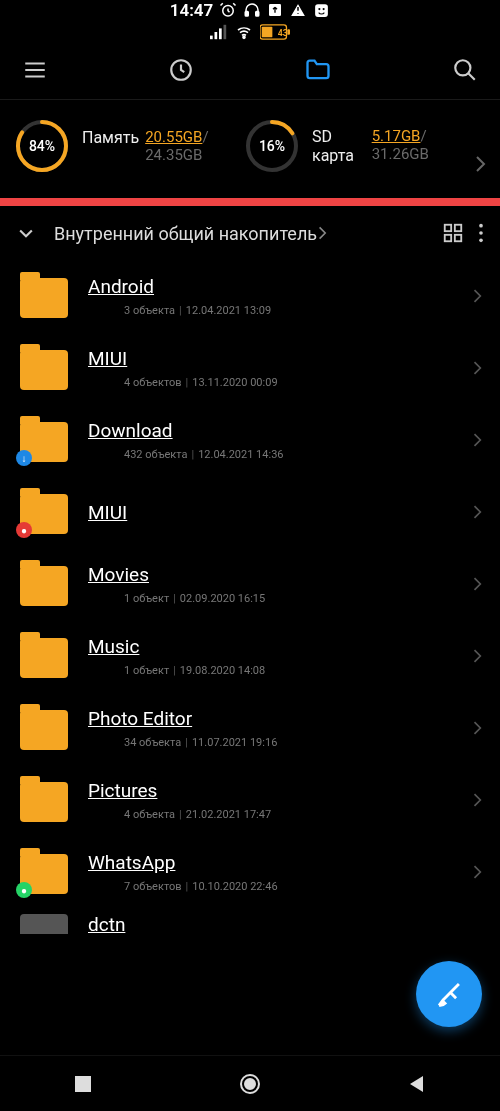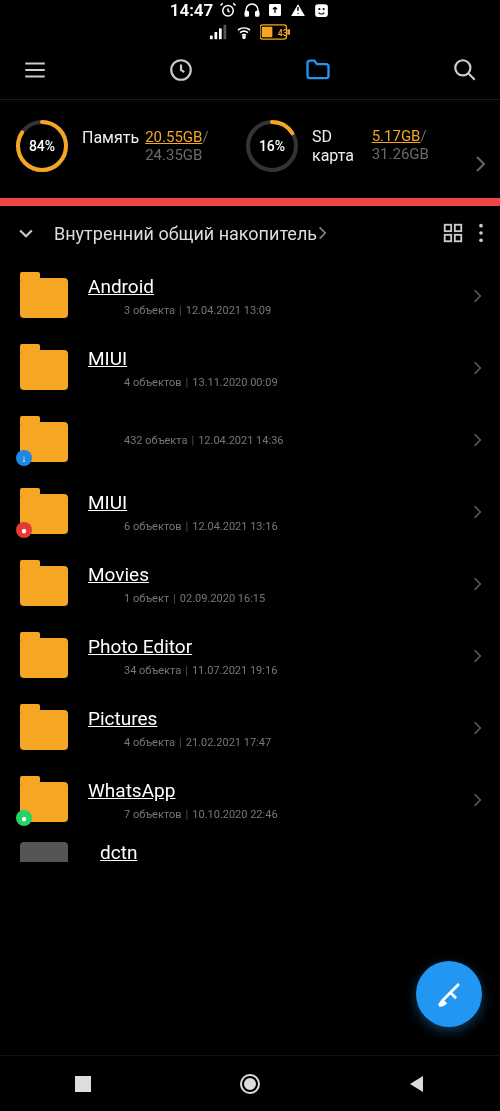--- a/index.html
+++ b/index.html
@@ -236,6 +236,7 @@
         <div class="badge" style="background: rgb(30, 136, 229); color: rgb(255, 255, 255);">↓</div>
       </div>
       <div class="row-main">
+        <div class="row-title">Download</div>
         <div class="row-sub"><span>432 объекта</span><span class="sep">|</span><span>12.04.2021 14:36</span></div>
       </div>
       <span class="row-chev ico">

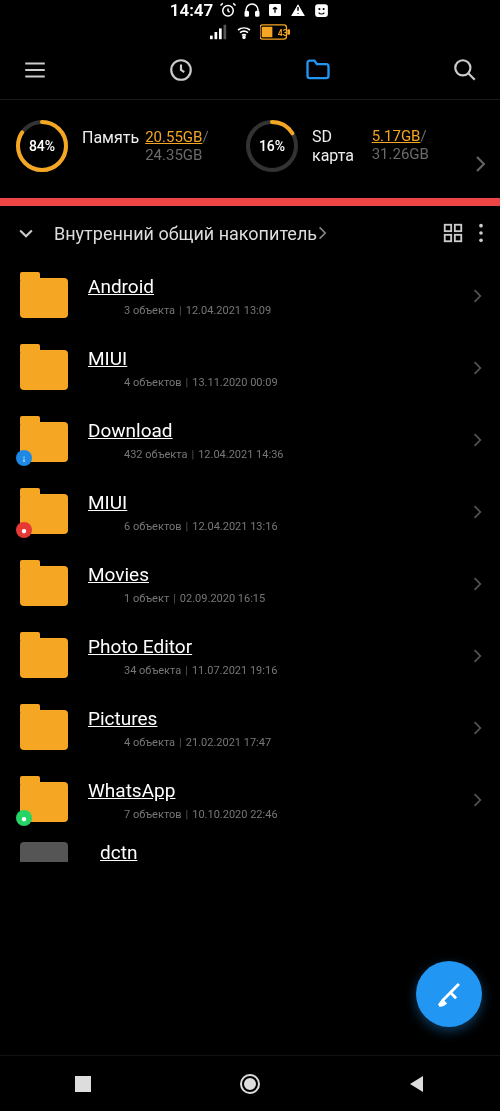--- a/index.html
+++ b/index.html
@@ -252,7 +252,6 @@
       </div>
       <div class="row-main">
         <div class="row-title">MIUI</div>
-        <div class="row-sub"><span>6 объектов</span><span class="sep">|</span><span>12.04.2021 13:16</span></div>
       </div>
       <span class="row-chev ico">
         <svg width="10" height="18" viewBox="0 0 12 20" fill="none" stroke="#555" stroke-width="2">

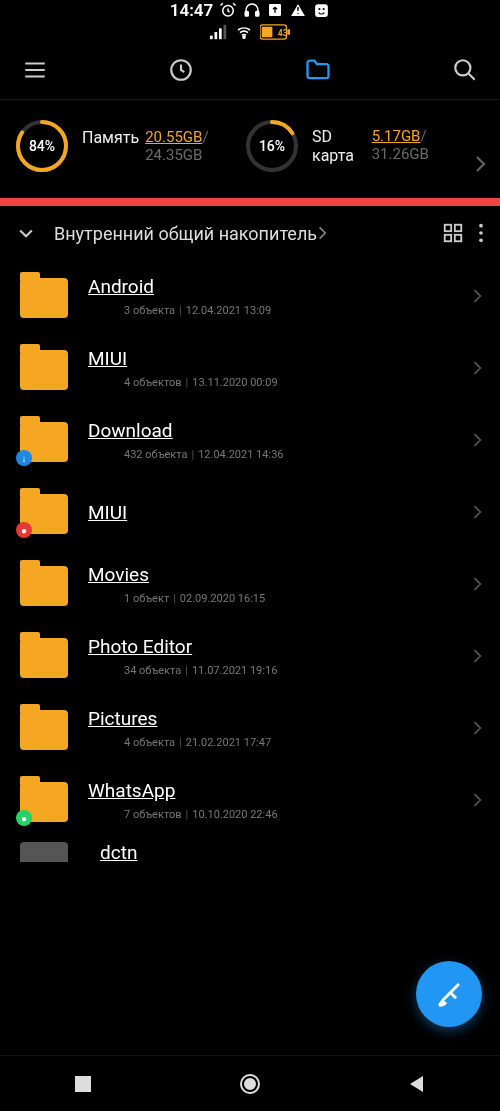--- a/index.html
+++ b/index.html
@@ -278,6 +278,20 @@
         <div class="folder-shape"></div>
       </div>
       <div class="row-main">
+        <div class="row-title">Music</div>
+        <div class="row-sub"><span>1 объект</span><span class="sep">|</span><span>19.08.2020 14:08</span></div>
+      </div>
+      <span class="row-chev ico">
+        <svg width="10" height="18" viewBox="0 0 12 20" fill="none" stroke="#555" stroke-width="2">
+          <path d="M3 3l7 7-7 7"></path>
+        </svg>
+      </span>
+    </div>
+    <div class="row">
+      <div class="folder-ic">
+        <div class="folder-shape"></div>
+      </div>
+      <div class="row-main">
         <div class="row-title">Photo Editor</div>
         <div class="row-sub"><span>34 объекта</span><span class="sep">|</span><span>11.07.2021 19:16</span></div>
       </div>

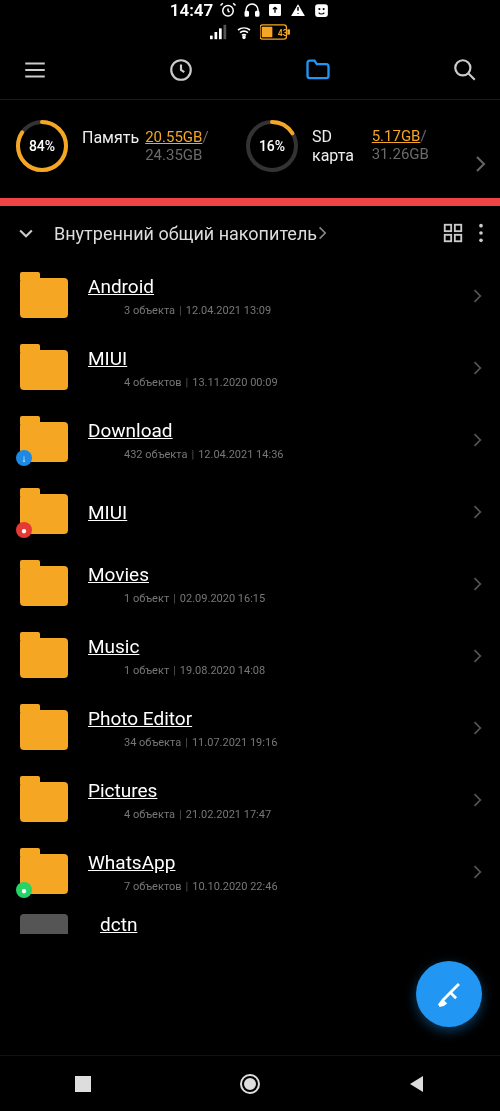--- a/index.html
+++ b/index.html
@@ -38,7 +38,7 @@
   .fab { position:absolute; right:18px; bottom:84px; width:66px; height:66px; border-radius:50%; background:#2196f3; display:flex; align-items:center; justify-content:center; box-shadow:0 4px 12px rgba(33,150,243,.4); }
   .navbar { position:absolute; bottom:0; left:0; right:0; height:56px; background:#000; display:flex; align-items:center; justify-content:space-around; border-top:1px solid #111;}
   .nav-btn { color:#ddd; }
-  .cut-row { display:flex; align-items:center; padding:6px 18px 0 20px; gap:32px; height:26px; overflow:hidden;}
+  .cut-row { display:flex; align-items:center; padding:6px 18px 0 20px; gap:20px; height:26px; overflow:hidden;}
   .doc-ic { width:48px; height:20px; background:#555; border-radius:4px 4px 0 0; flex-shrink:0;}
   .sep { color:#555; padding:0 4px; }
 </style>

